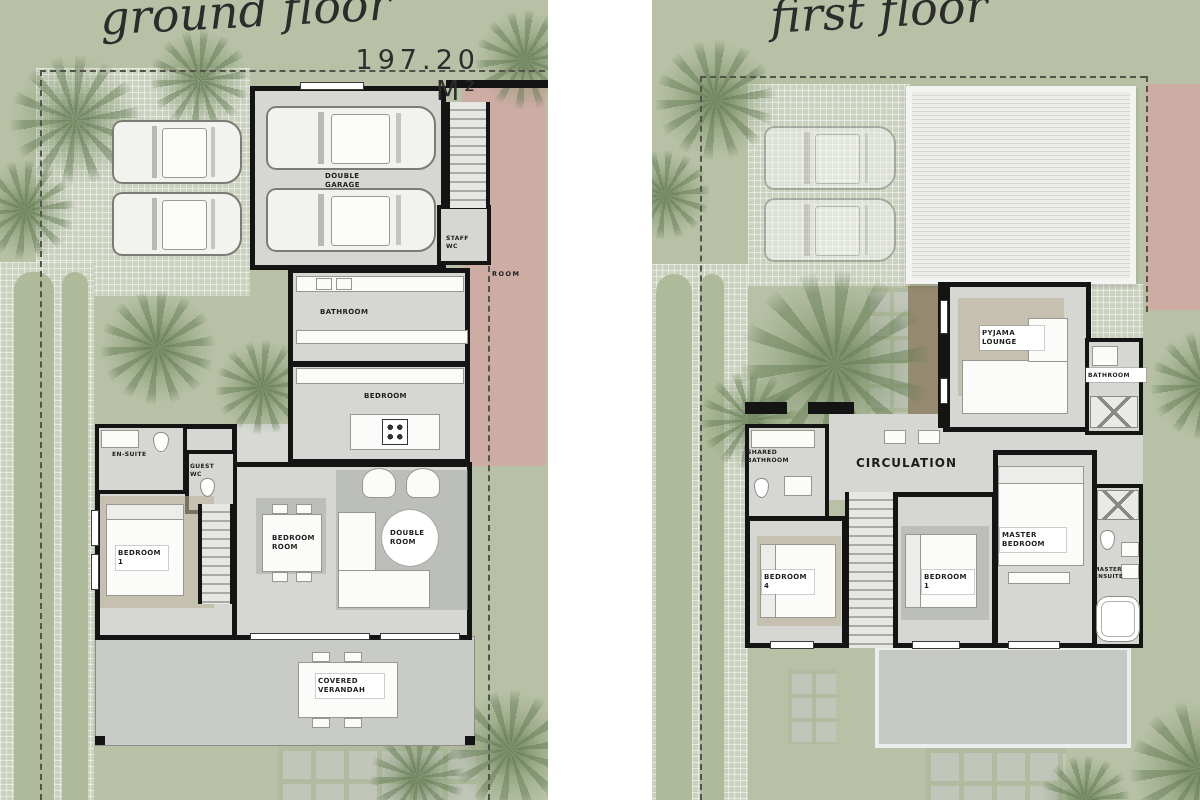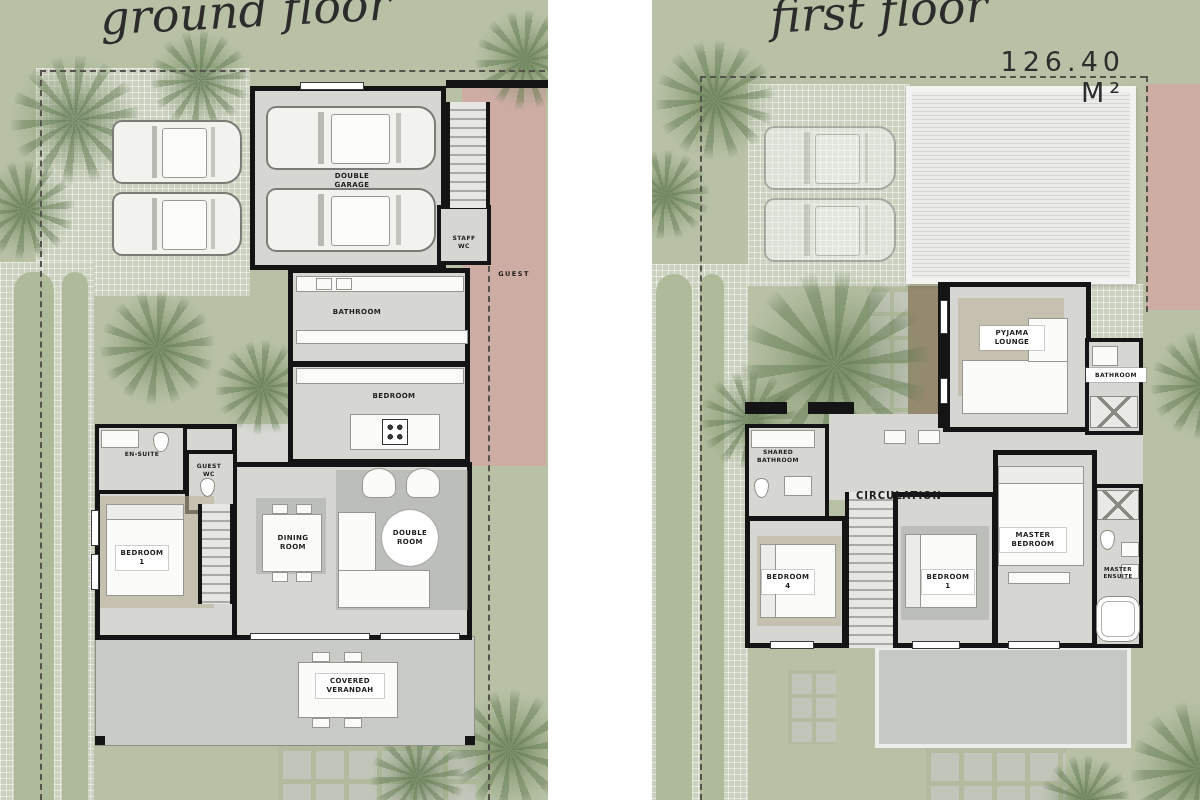--- a/index.html
+++ b/index.html
@@ -284,6 +284,7 @@
   <div class="divider"></div>
 
   <div class="title" style="left:100px;top:-16px;">ground floor</div>
+  <div class="area" style="left:300px;top:44px;width:180px;">197.20 M²</div>
   <div class="title" style="left:770px;top:-16px;">first floor</div>
   <div class="area" style="left:945px;top:46px;width:180px;">126.40 M²</div>
 

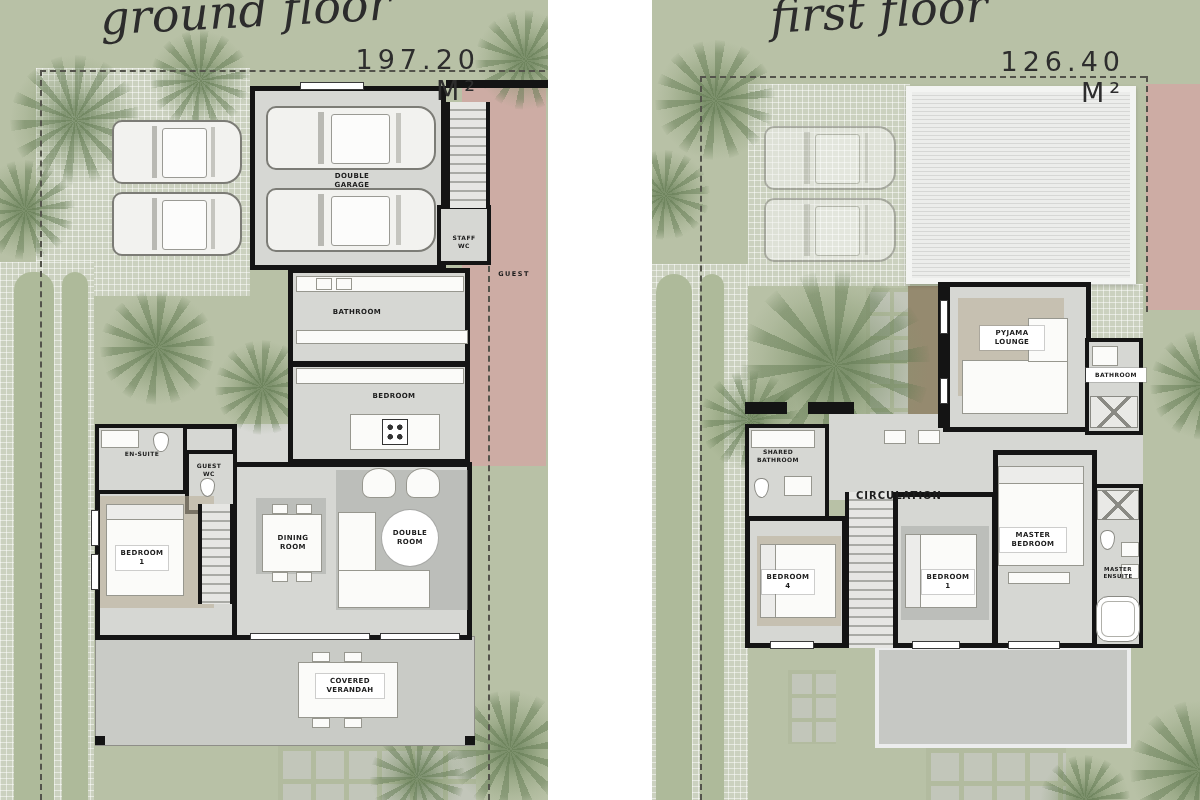--- a/index.html
+++ b/index.html
@@ -286,7 +286,6 @@
   <div class="title" style="left:100px;top:-16px;">ground floor</div>
   <div class="area" style="left:300px;top:44px;width:180px;">197.20 M²</div>
   <div class="title" style="left:770px;top:-16px;">first floor</div>
-  <div class="area" style="left:945px;top:46px;width:180px;">126.40 M²</div>
 
 </div>
 

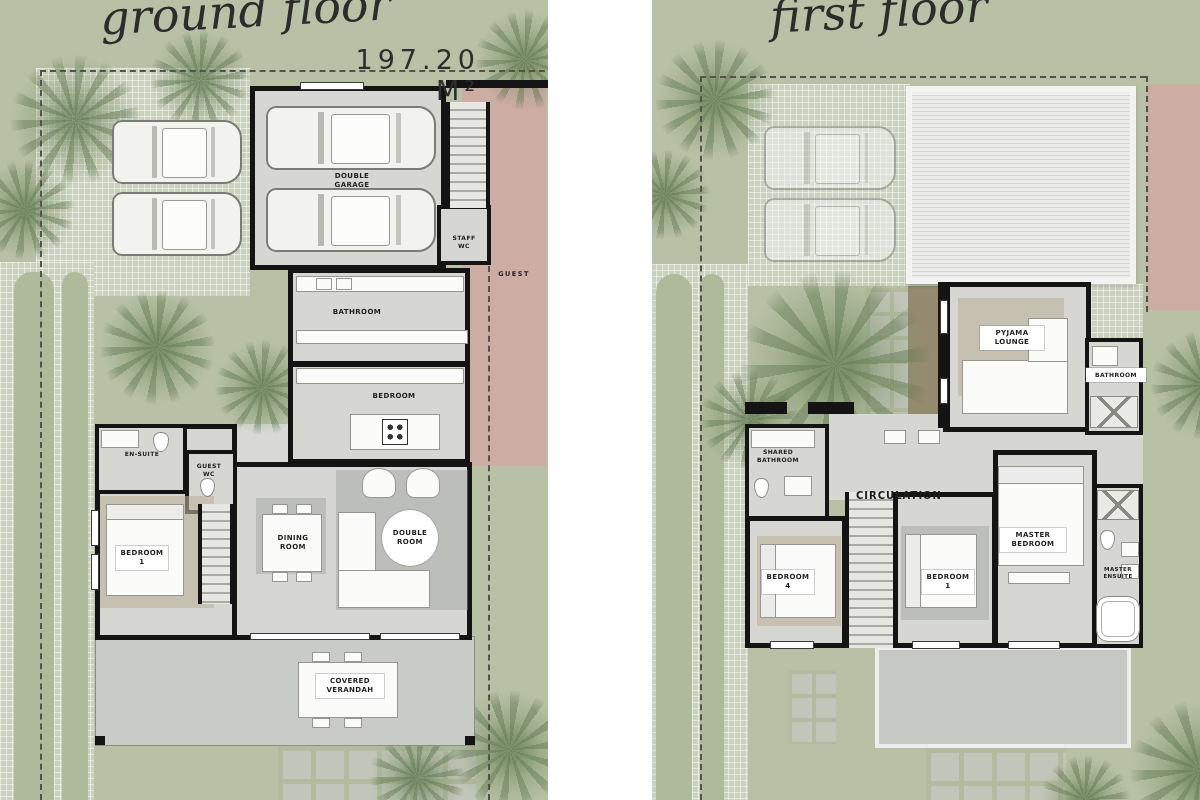--- a/index.html
+++ b/index.html
@@ -49,7 +49,7 @@
   .ghost{opacity:.5;}
   .dashv{width:0;border-left:2px dashed #53534b;z-index:30;position:absolute;}
   .dashh{height:0;border-top:2px dashed #53534b;z-index:30;position:absolute;}
-  .lbl{position:absolute;font-weight:bold;color:#1c1c1c;text-align:center;letter-spacing:.4px;
+  .lbl{position:absolute;font-weight:bold;color:#1c1c1c;letter-spacing:.4px;
        line-height:1.3;font-size:7px;z-index:40;}
   .lbl.box{background:#fff;padding:3px 2px;box-shadow:0 0 0 1px rgba(120,120,120,.35);}
   .lbl.circle{background:#fff;border-radius:50%;display:flex;align-items:center;justify-content:center;

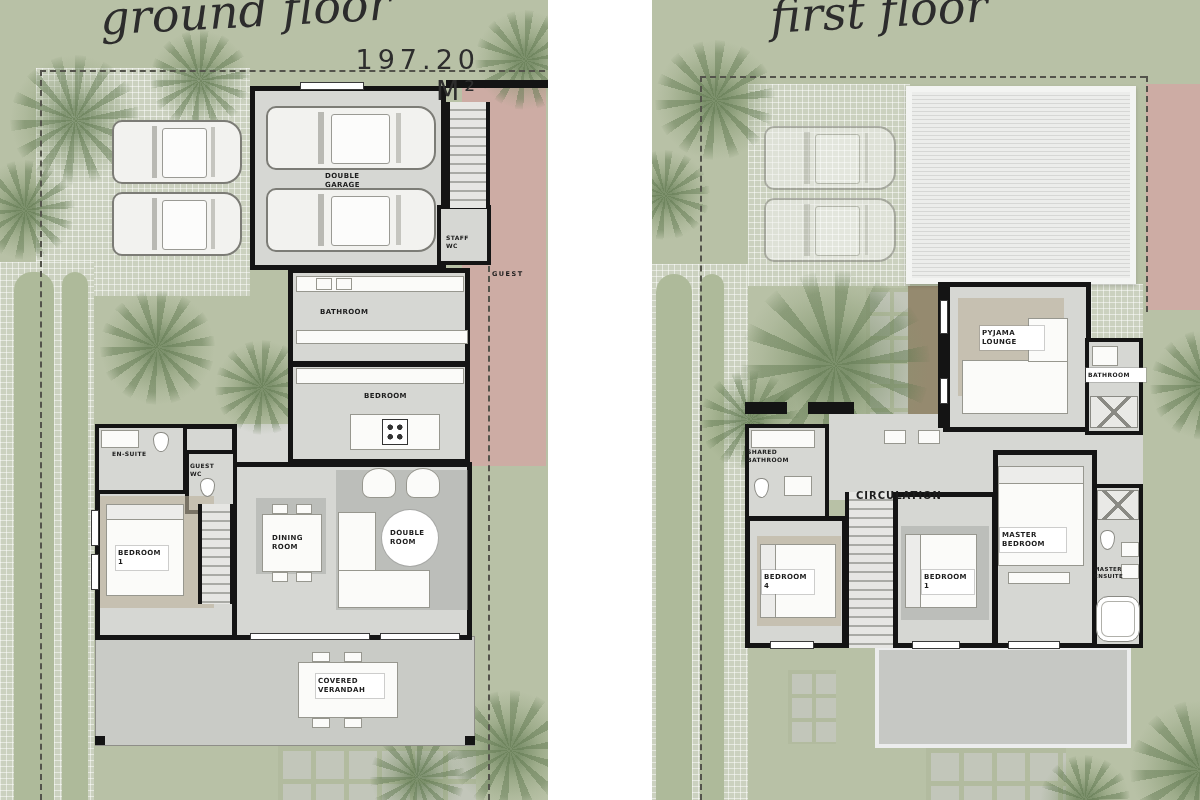--- a/index.html
+++ b/index.html
@@ -175,7 +175,7 @@
 
   <div class="lbl" style="left:325px;top:172px;width:54px;">DOUBLE GARAGE</div>
   <div class="lbl" style="left:446px;top:234px;width:36px;font-size:6px;">STAFF WC</div>
-  <div class="lbl" style="left:492px;top:270px;width:44px;font-size:6.5px;letter-spacing:1.5px;">GUEST</div>
+  <div class="lbl" style="left:492px;top:270px;width:44px;font-size:6.5px;letter-spacing:1.5px;">ROOM</div>
   <div class="lbl" style="left:320px;top:308px;width:74px;">BATHROOM</div>
   <div class="lbl" style="left:364px;top:392px;width:60px;">BEDROOM</div>
   <div class="lbl" style="left:112px;top:450px;width:60px;font-size:6px;">EN-SUITE</div>

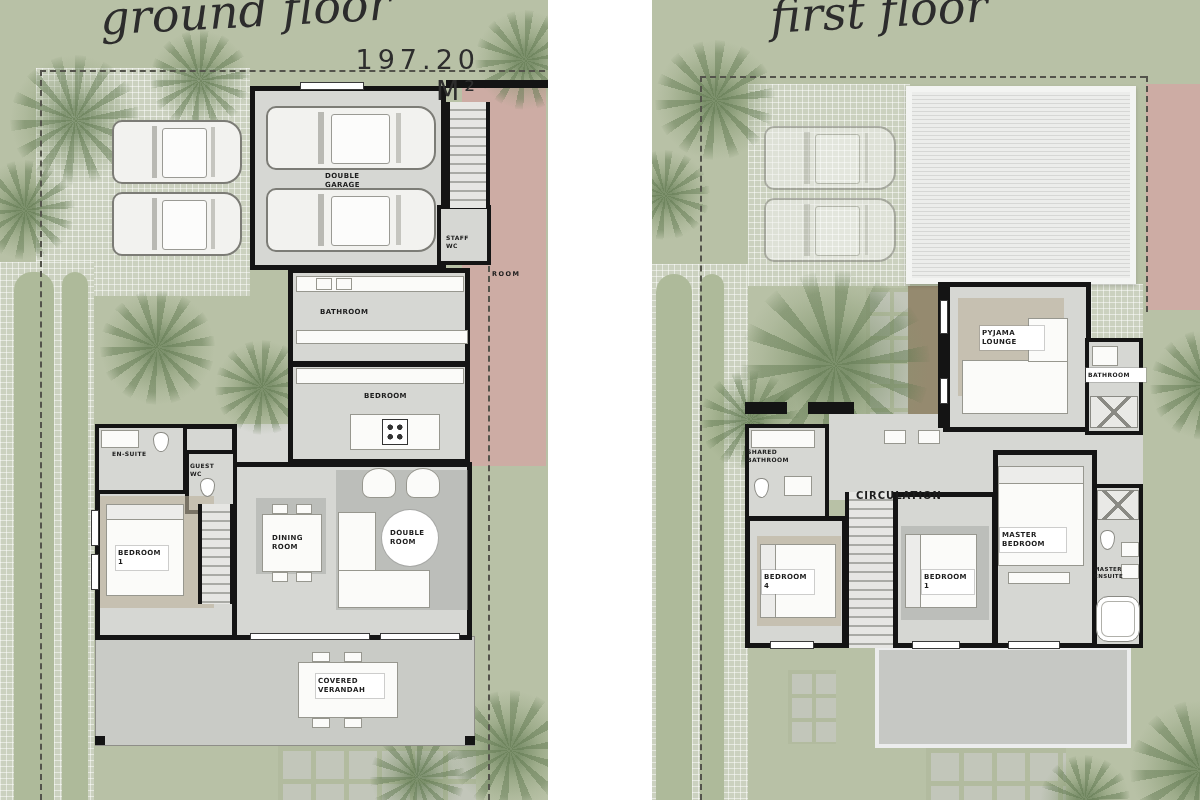--- a/index.html
+++ b/index.html
@@ -275,7 +275,7 @@
   <div class="lbl box" style="left:980px;top:326px;width:60px;">PYJAMA LOUNGE</div>
   <div class="lbl box" style="left:1086px;top:368px;width:56px;font-size:6px;">BATHROOM</div>
   <div class="lbl" style="left:747px;top:448px;width:62px;font-size:6px;">SHARED BATHROOM</div>
-  <div class="lbl" style="left:856px;top:456px;width:84px;font-size:10px;letter-spacing:1px;margin-top:33px;">CIRCULATION</div>
+  <div class="lbl" style="left:856px;top:456px;width:84px;font-size:12px;letter-spacing:1px;">CIRCULATION</div>
   <div class="lbl box" style="left:762px;top:570px;width:48px;">BEDROOM 4</div>
   <div class="lbl box" style="left:922px;top:570px;width:48px;">BEDROOM 1</div>
   <div class="lbl box" style="left:1000px;top:528px;width:62px;">MASTER BEDROOM</div>

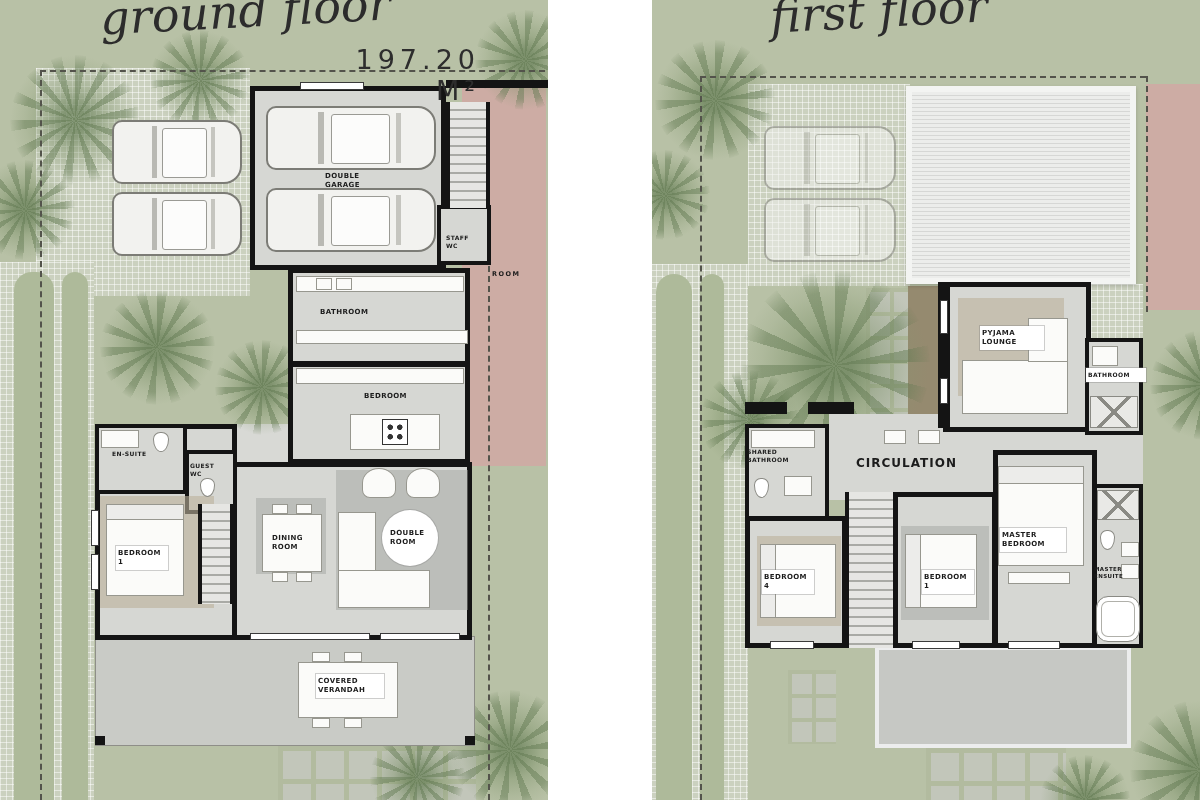--- a/index.html
+++ b/index.html
@@ -181,7 +181,7 @@
   <div class="lbl" style="left:112px;top:450px;width:60px;font-size:6px;">EN-SUITE</div>
   <div class="lbl" style="left:190px;top:462px;width:38px;font-size:6px;">GUEST WC</div>
   <div class="lbl box" style="left:116px;top:546px;width:48px;">BEDROOM 1</div>
-  <div class="lbl" style="left:272px;top:534px;width:42px;">DINING ROOM</div>
+  <div class="lbl" style="left:272px;top:534px;width:42px;">BEDROOM ROOM</div>
   <div class="lbl circle" style="left:382px;top:510px;width:56px;height:56px;">
       <span style="width:40px;">DOUBLE ROOM</span>
     </div>

